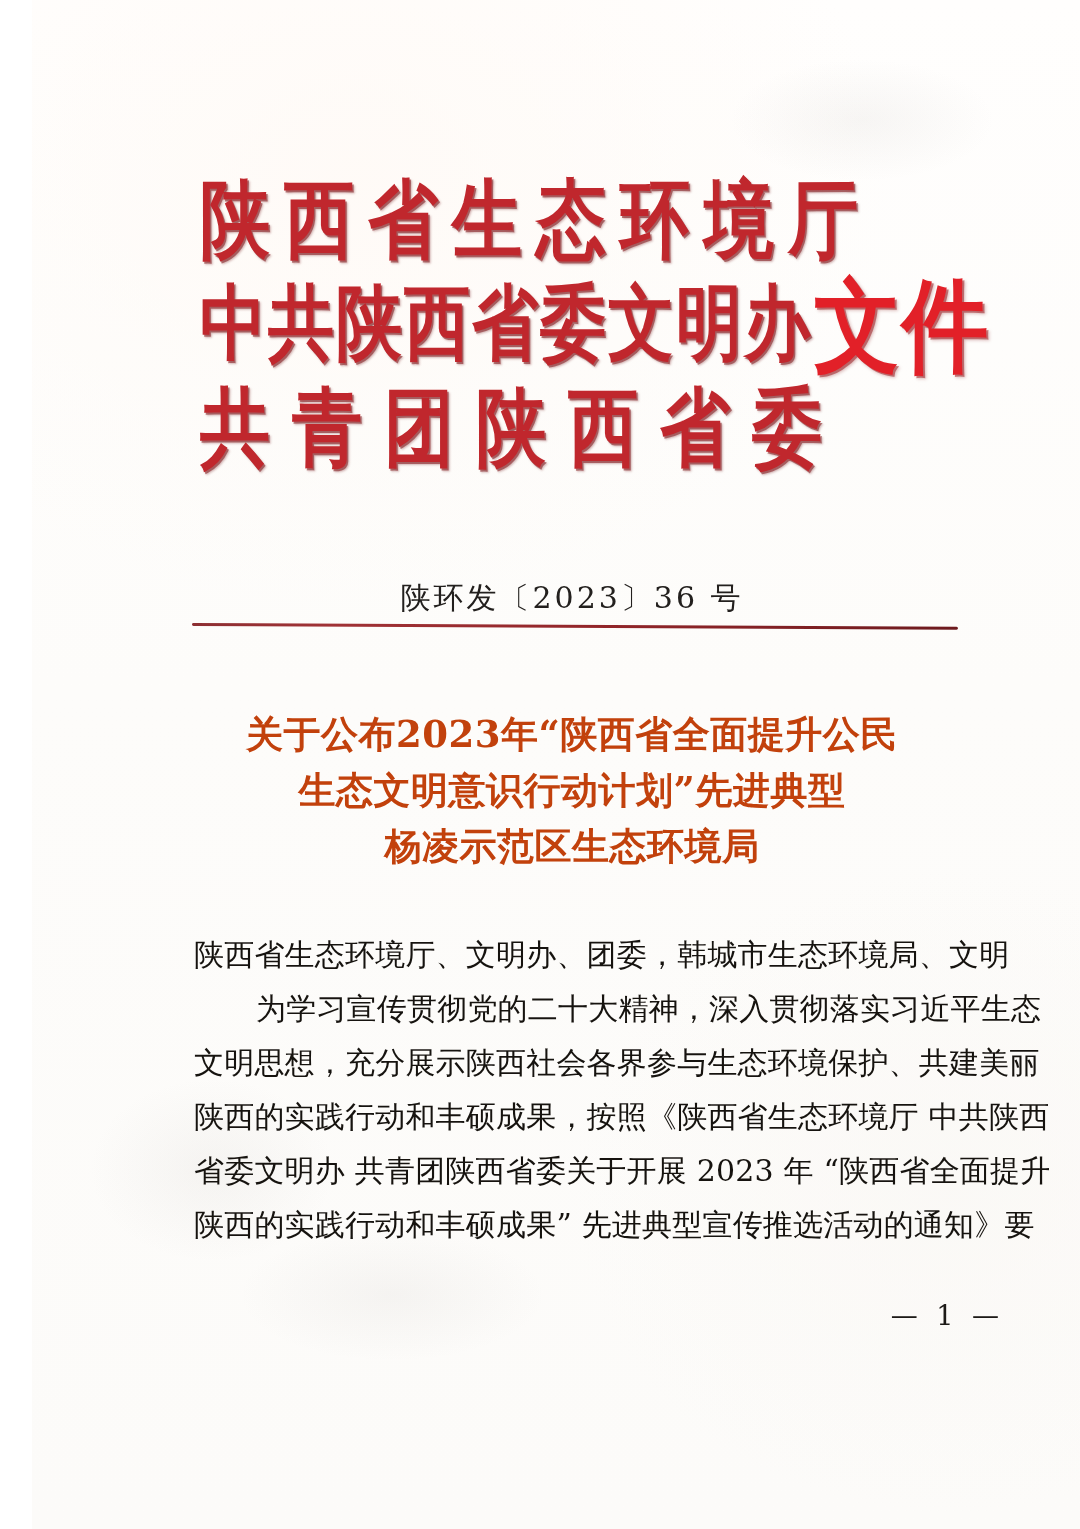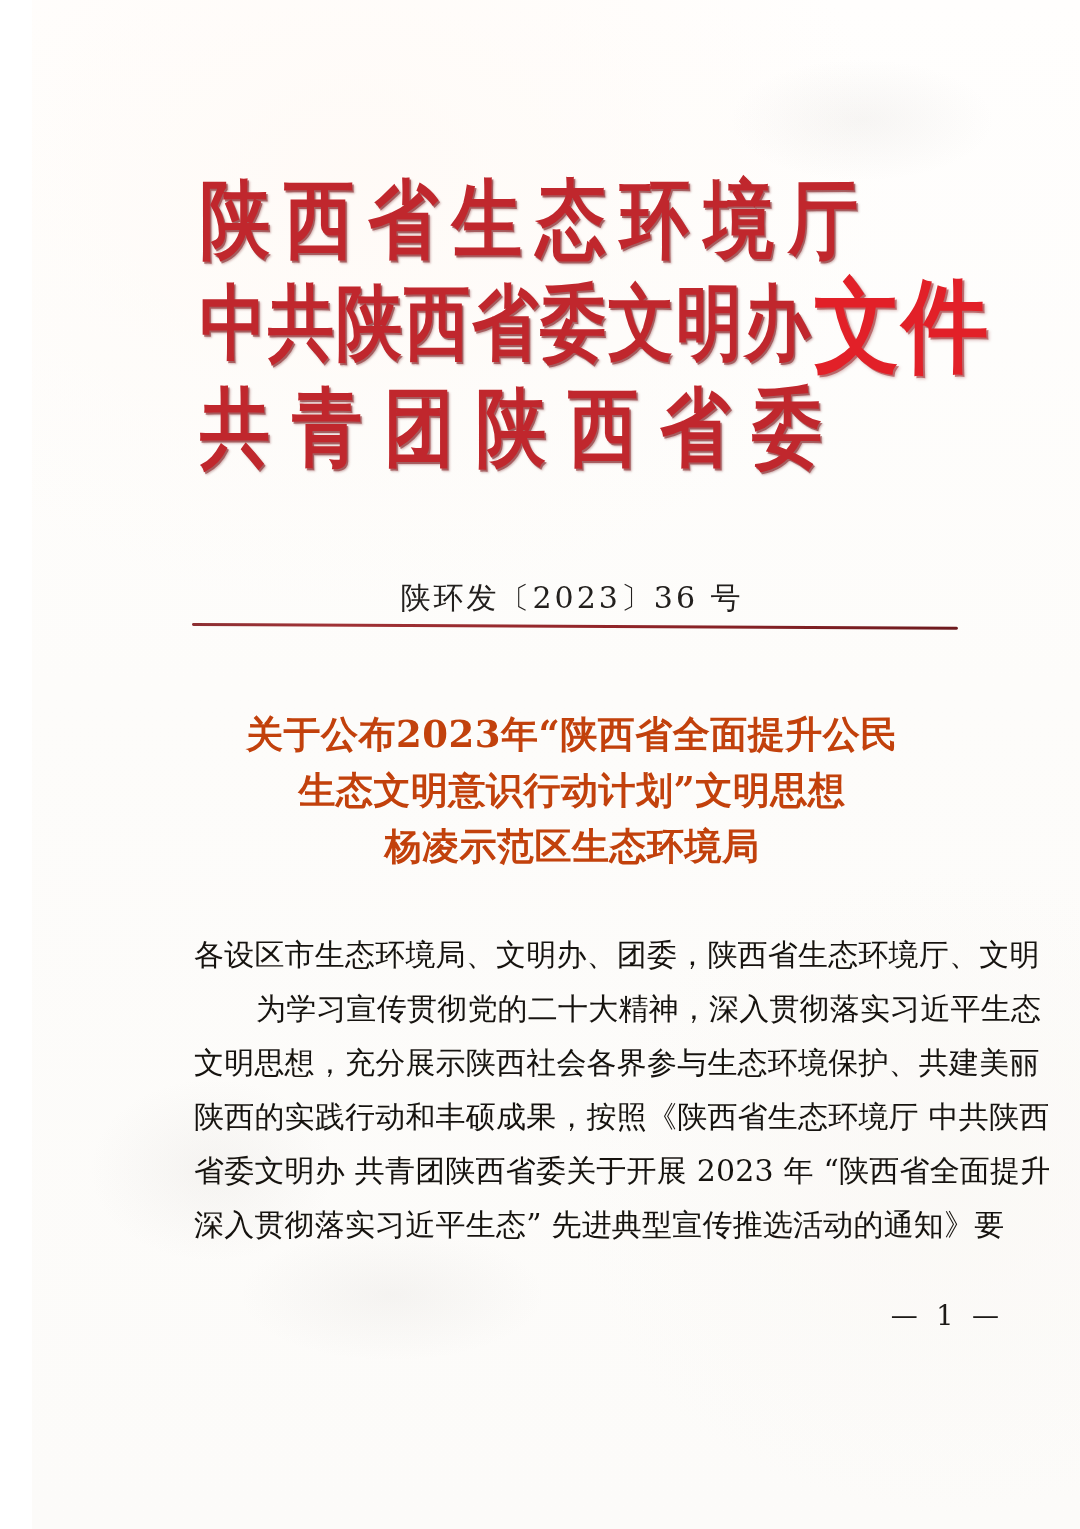--- a/index.html
+++ b/index.html
@@ -209,7 +209,7 @@
 
   <div class="doc-title">
     <span class="tline">关于公布2023年“陕西省全面提升公民</span>
-    <span class="tline">生态文明意识行动计划”文明思想</span>
+    <span class="tline">生态文明意识行动计划”先进典型</span>
     <span class="tline">杨凌示范区生态环境局</span>
   </div>
 

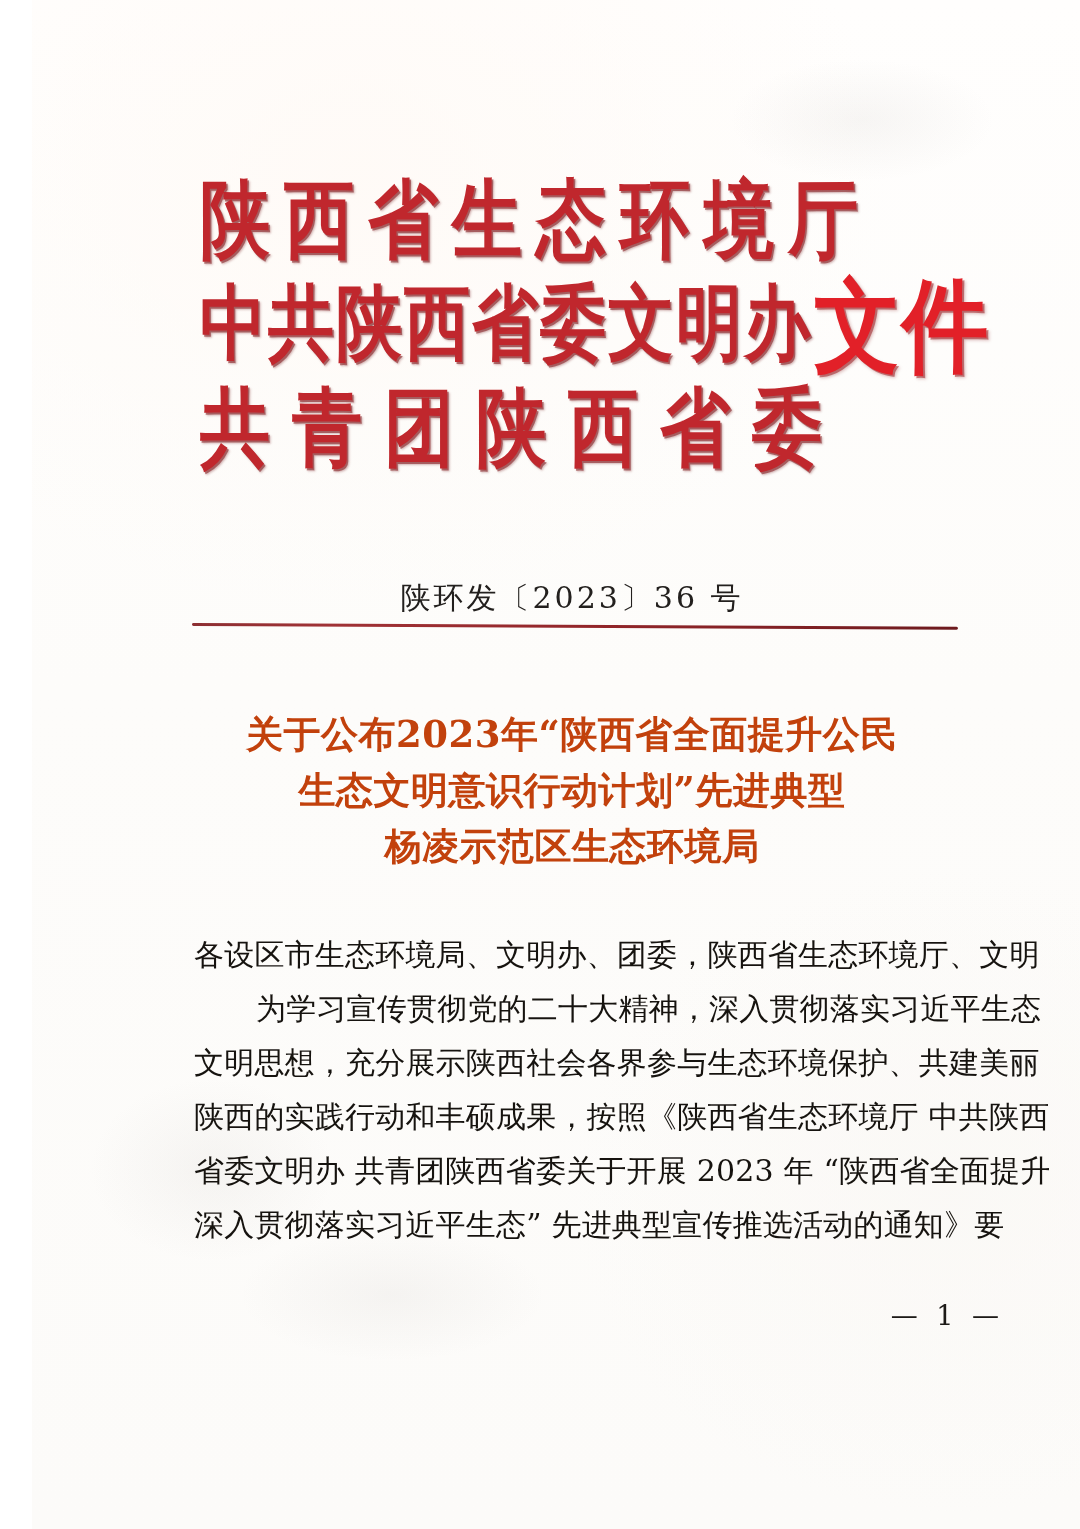--- a/index.html
+++ b/index.html
@@ -214,7 +214,7 @@
   </div>
 
   <div class="body-block">
-    <span class="body-line">各设区市生态环境局、文明办、团委，陕西省生态环境厅、文明</span>
+    <span class="body-line">陕西省生态环境厅、文明办、团委，韩城市生态环境局、文明</span>
     <span class="body-line indent">为学习宣传贯彻党的二十大精神，深入贯彻落实习近平生态</span>
     <span class="body-line">文明思想，充分展示陕西社会各界参与生态环境保护、共建美丽</span>
     <span class="body-line">陕西的实践行动和丰硕成果，按照《陕西省生态环境厅 中共陕西</span>

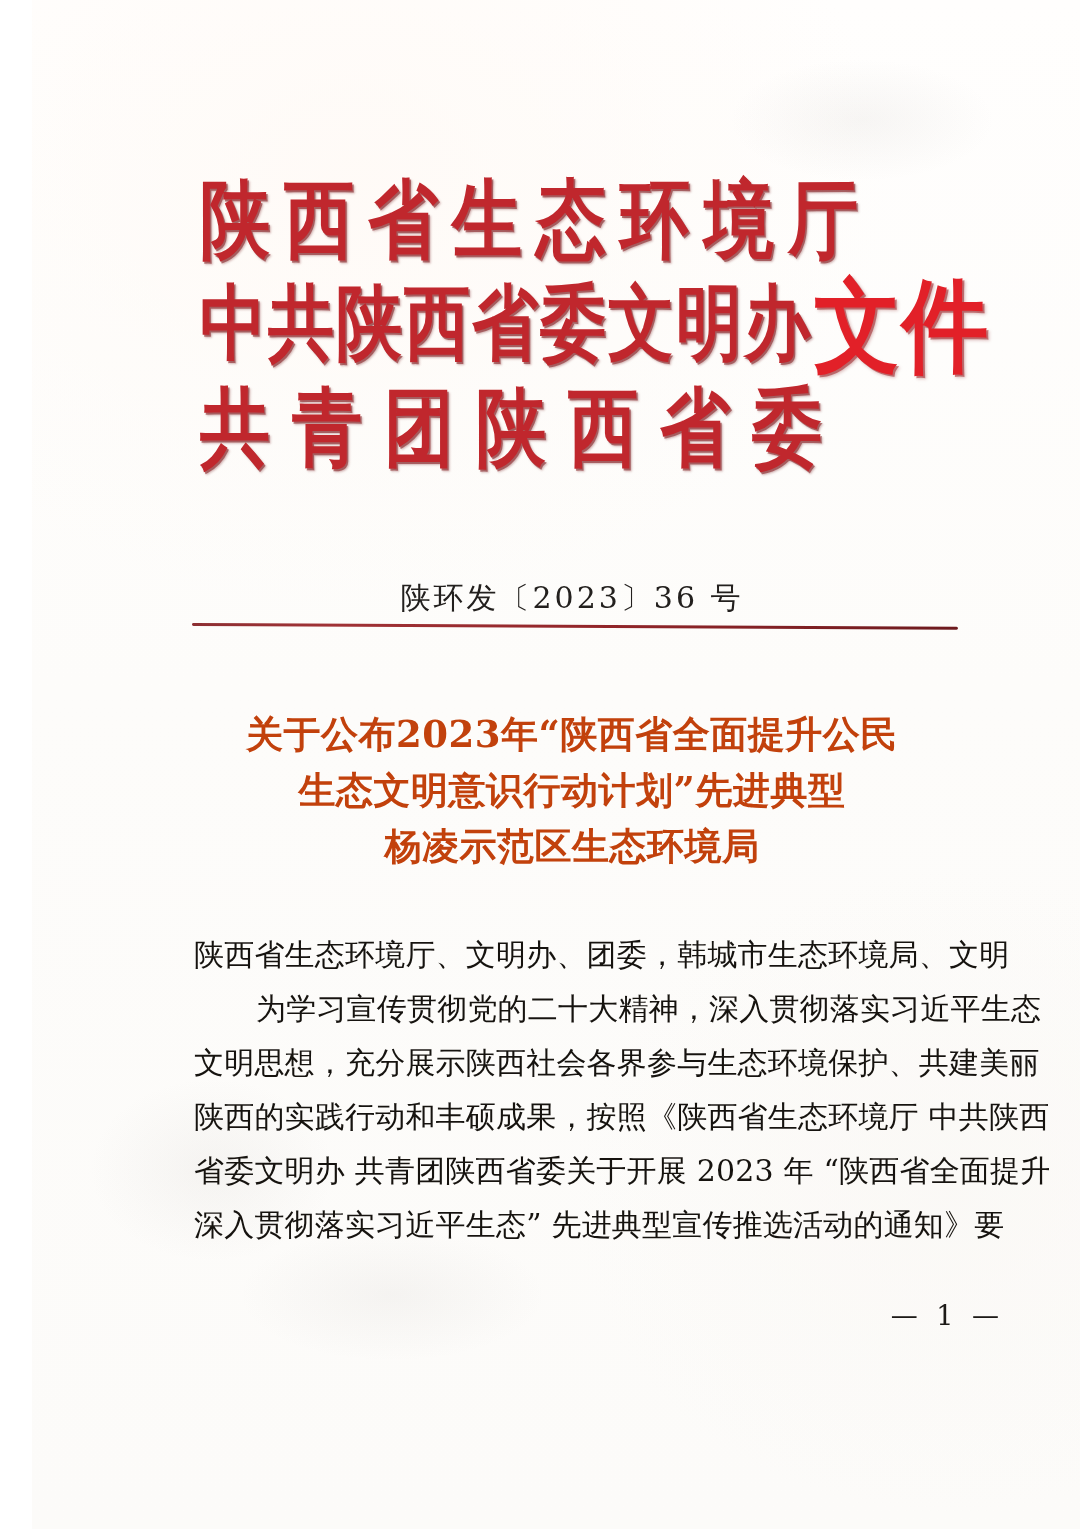--- a/index.html
+++ b/index.html
@@ -219,7 +219,7 @@
     <span class="body-line">文明思想，充分展示陕西社会各界参与生态环境保护、共建美丽</span>
     <span class="body-line">陕西的实践行动和丰硕成果，按照《陕西省生态环境厅 中共陕西</span>
     <span class="body-line">省委文明办 共青团陕西省委关于开展 2023 年 “陕西省全面提升</span>
-    <span class="body-line">深入贯彻落实习近平生态” 先进典型宣传推选活动的通知》要</span>
+    <span class="body-line">陕西的实践行动和丰硕成果” 先进典型宣传推选活动的通知》要</span>
   </div>
 
   <div class="page-number">— 1 —</div>

